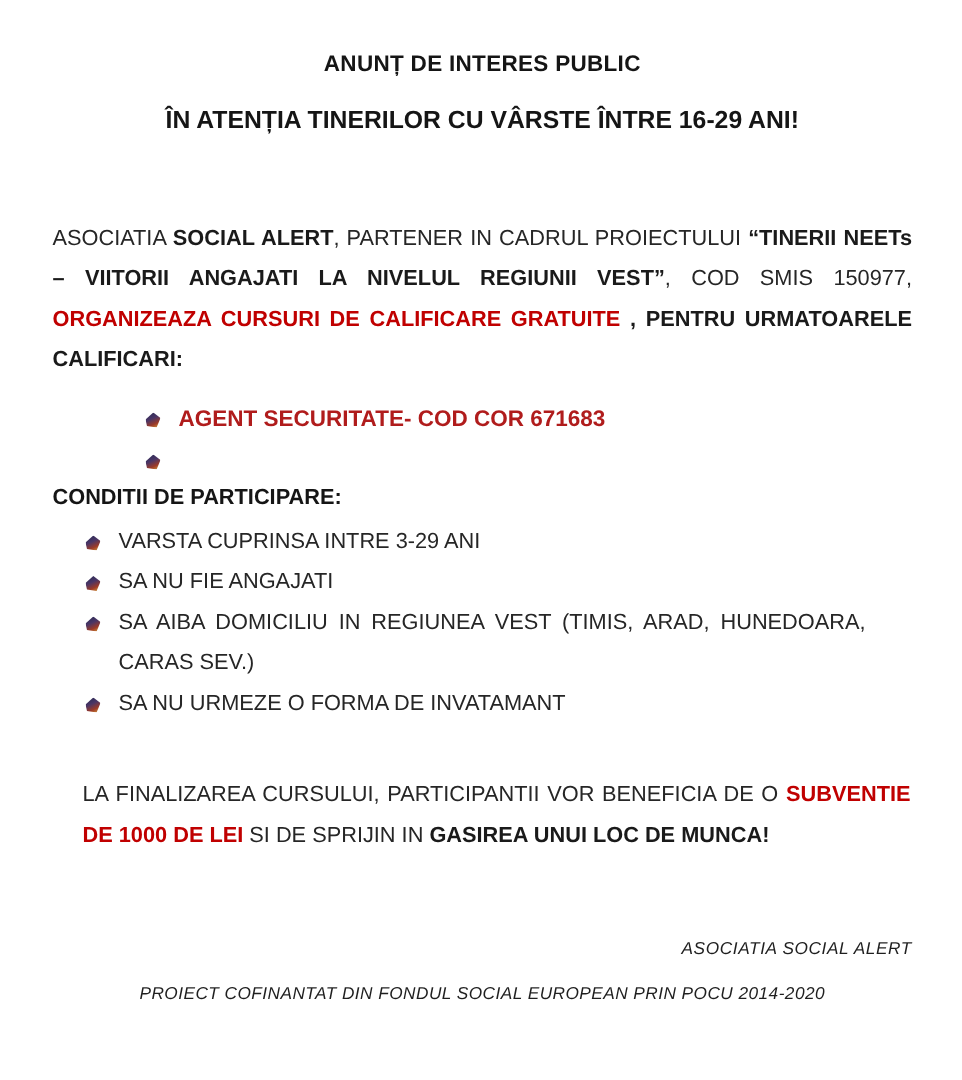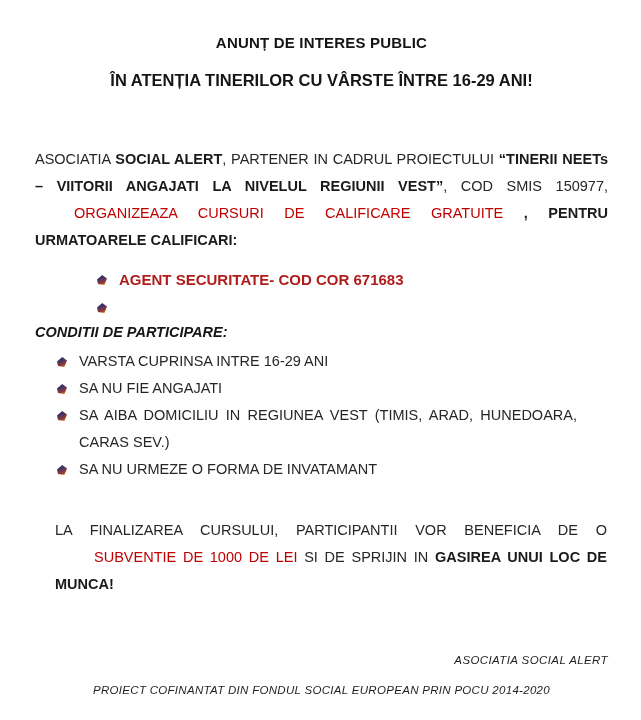--- a/index.html
+++ b/index.html
@@ -44,7 +44,7 @@
     color: #262626;
   }
   .bold { font-weight: 700; color: #1a1a1a; }
-  .red  { font-weight: 400; color: #C00000; margin-left: 39px; }
+  .red  { font-weight: 700; color: #C00000; }
   ul.qual-list {
     list-style: none;
     margin: 12px 0 0 60px;

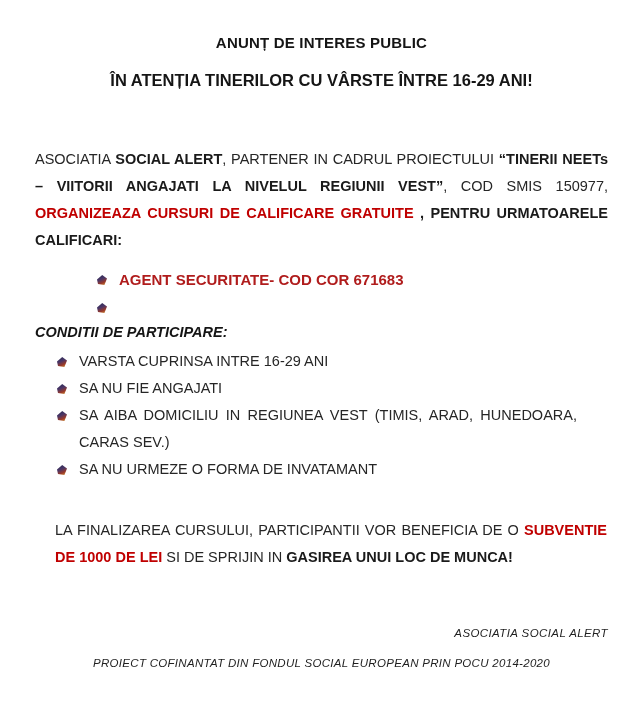--- a/index.html
+++ b/index.html
@@ -79,7 +79,6 @@
     font-size: 14.5px;
     font-weight: 700;
     color: #151515;
-    font-style: italic;
   }
   .closing {
     margin: 34px 0 0 20px;

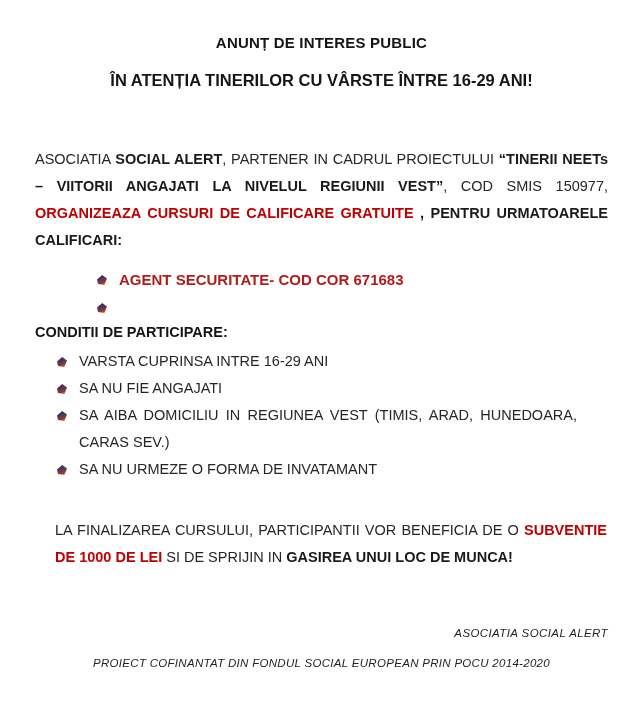--- a/index.html
+++ b/index.html
@@ -130,7 +130,7 @@
   <ul class="cond-list">
     <li>
       <span class="bullet-glyph"></span>
-      <span>VARSTA CUPRINSA INTRE 16-29 ANI</span>
+      <span>VARSTA CUPRINSA INTRE 3-29 ANI</span>
     </li>
     <li>
       <span class="bullet-glyph"></span>

